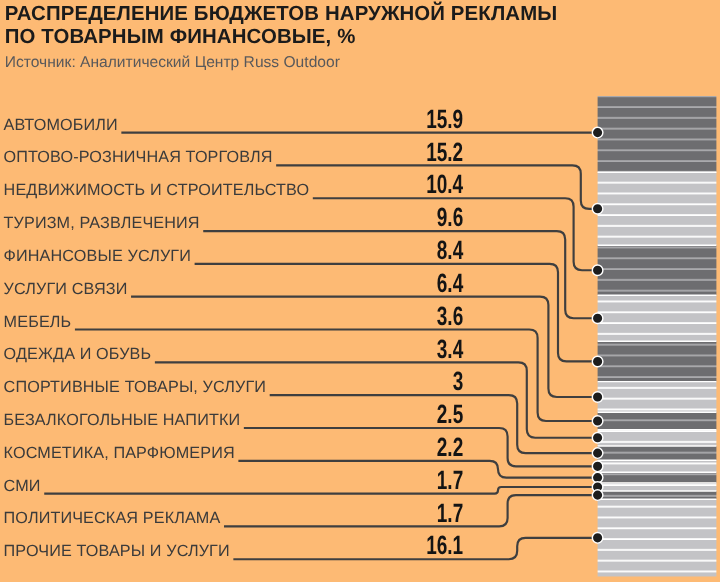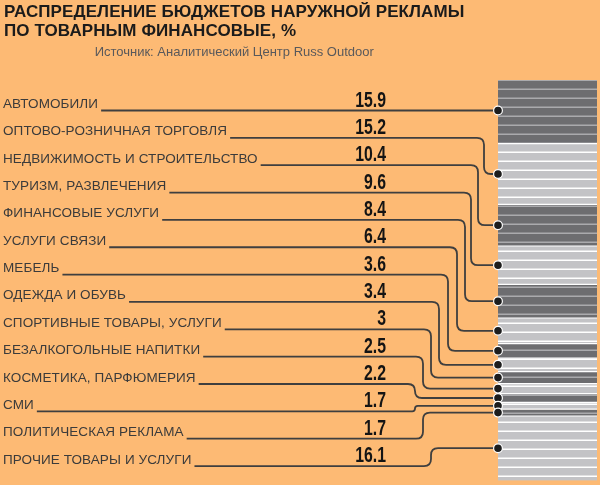--- a/index.html
+++ b/index.html
@@ -7,7 +7,7 @@
          font-family:"Liberation Sans",sans-serif;padding-left:32px;}
   .hdr{position:absolute;left:4px;top:2px;}
   .title-line{font-weight:bold;font-size:17px;line-height:19px;color:#1b1b1b;letter-spacing:0.1px;}
-  .src{font-size:13px;line-height:15px;color:#59595b;margin-top:4px;text-align:center;}
+  .src{font-size:13px;line-height:15px;color:#59595b;margin-top:4px;}
   svg#chart{position:absolute;left:0;top:0;width:600px;height:485px;}
   .cat{font-family:"Liberation Sans",sans-serif;font-size:13.5px;fill:#3b3b3b;letter-spacing:0.1px;}
   .val{font-family:"Liberation Sans",sans-serif;font-size:22px;font-weight:bold;fill:#141414;}

